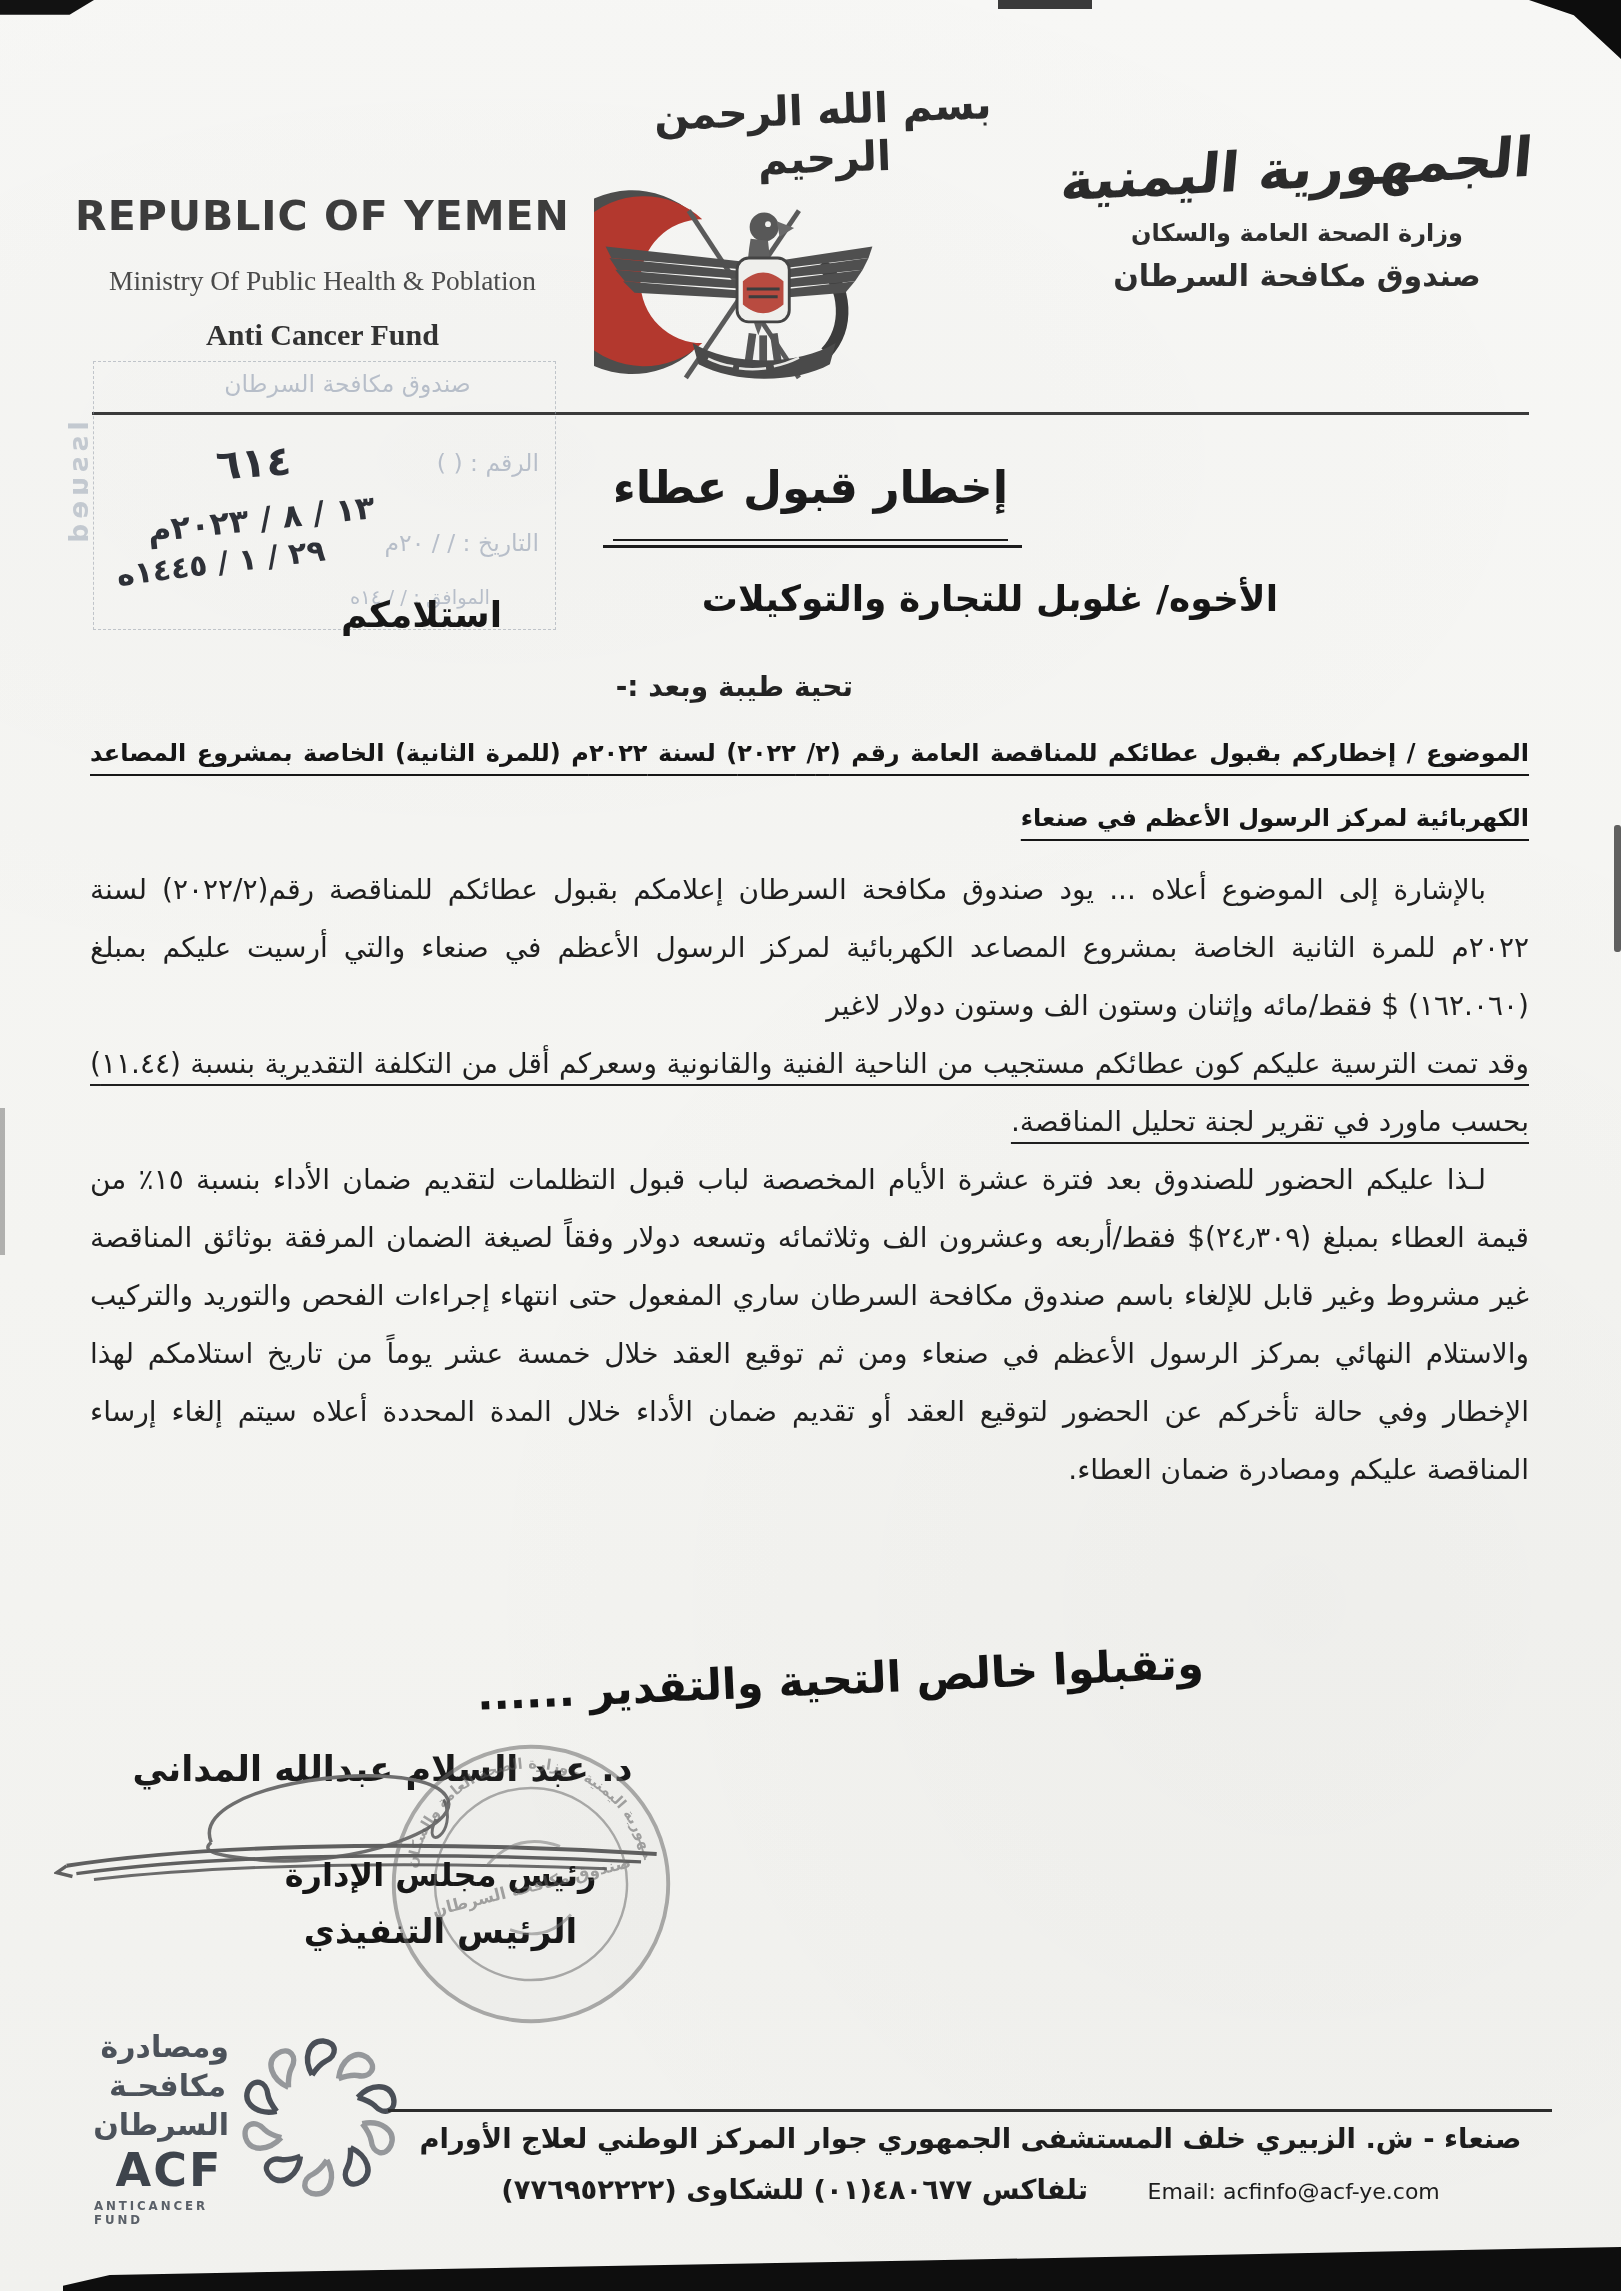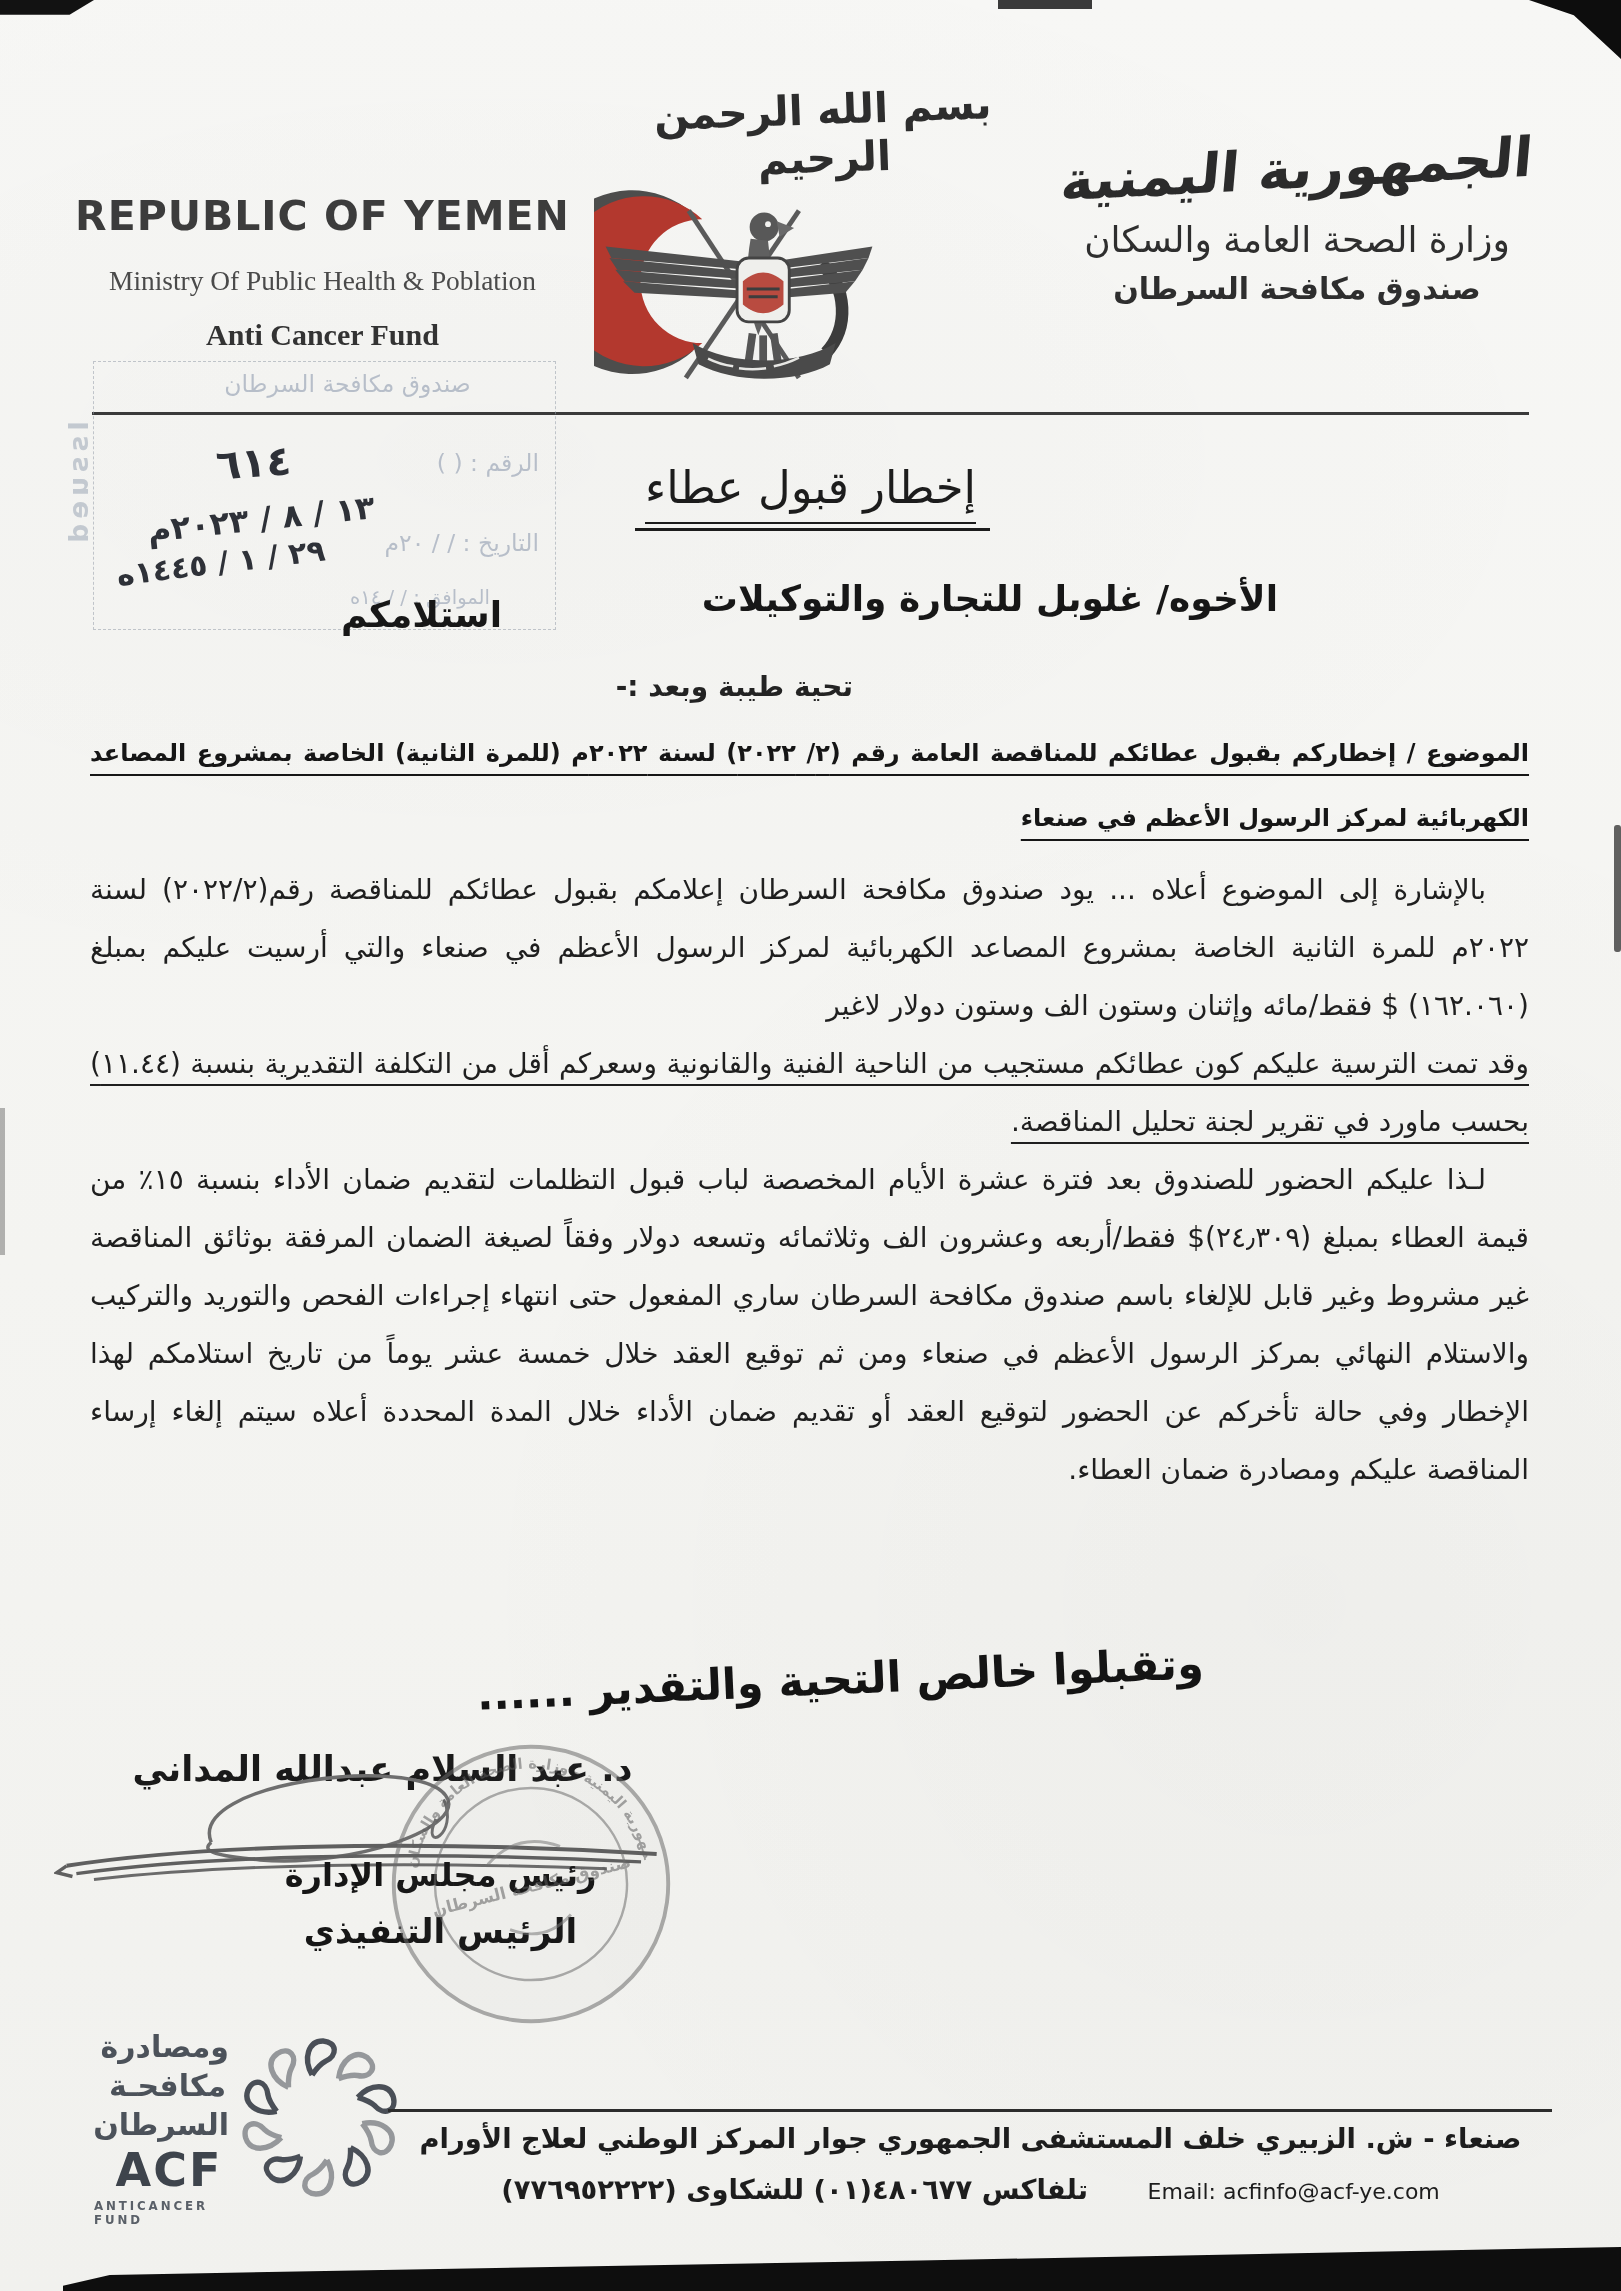--- a/index.html
+++ b/index.html
@@ -30,7 +30,7 @@
   .bismillah{left:598px;top:86px;width:451px;text-align:center;font-size:41px;font-weight:bold;color:#2d2d2d;transform:rotate(-2deg);font-family:"DejaVu Sans",sans-serif;}
   .hdr-right{right:69px;top:137px;width:510px;text-align:center;direction:rtl;}
   .hdr-right .c1{font-size:55px;font-weight:bold;color:#2b2b2b;transform:skewX(-8deg) rotate(-3deg);letter-spacing:-2px;}
-  .hdr-right .c2{margin-top:17.6px;font-size:36px;font-weight:normal;color:#2e2e2e;}
+  .hdr-right .c2{margin-top:17.6px;font-size:24px;font-weight:bold;color:#2e2e2e;}
   .hdr-right .c3{margin-top:11.8px;font-size:30px;font-weight:bold;color:#2e2e2e;}
   .emblem{left:594px;top:157px;width:290px;height:233px;}
   .rule-top{left:92px;top:412px;width:1437px;height:2.9px;background:#3a3a3a;}

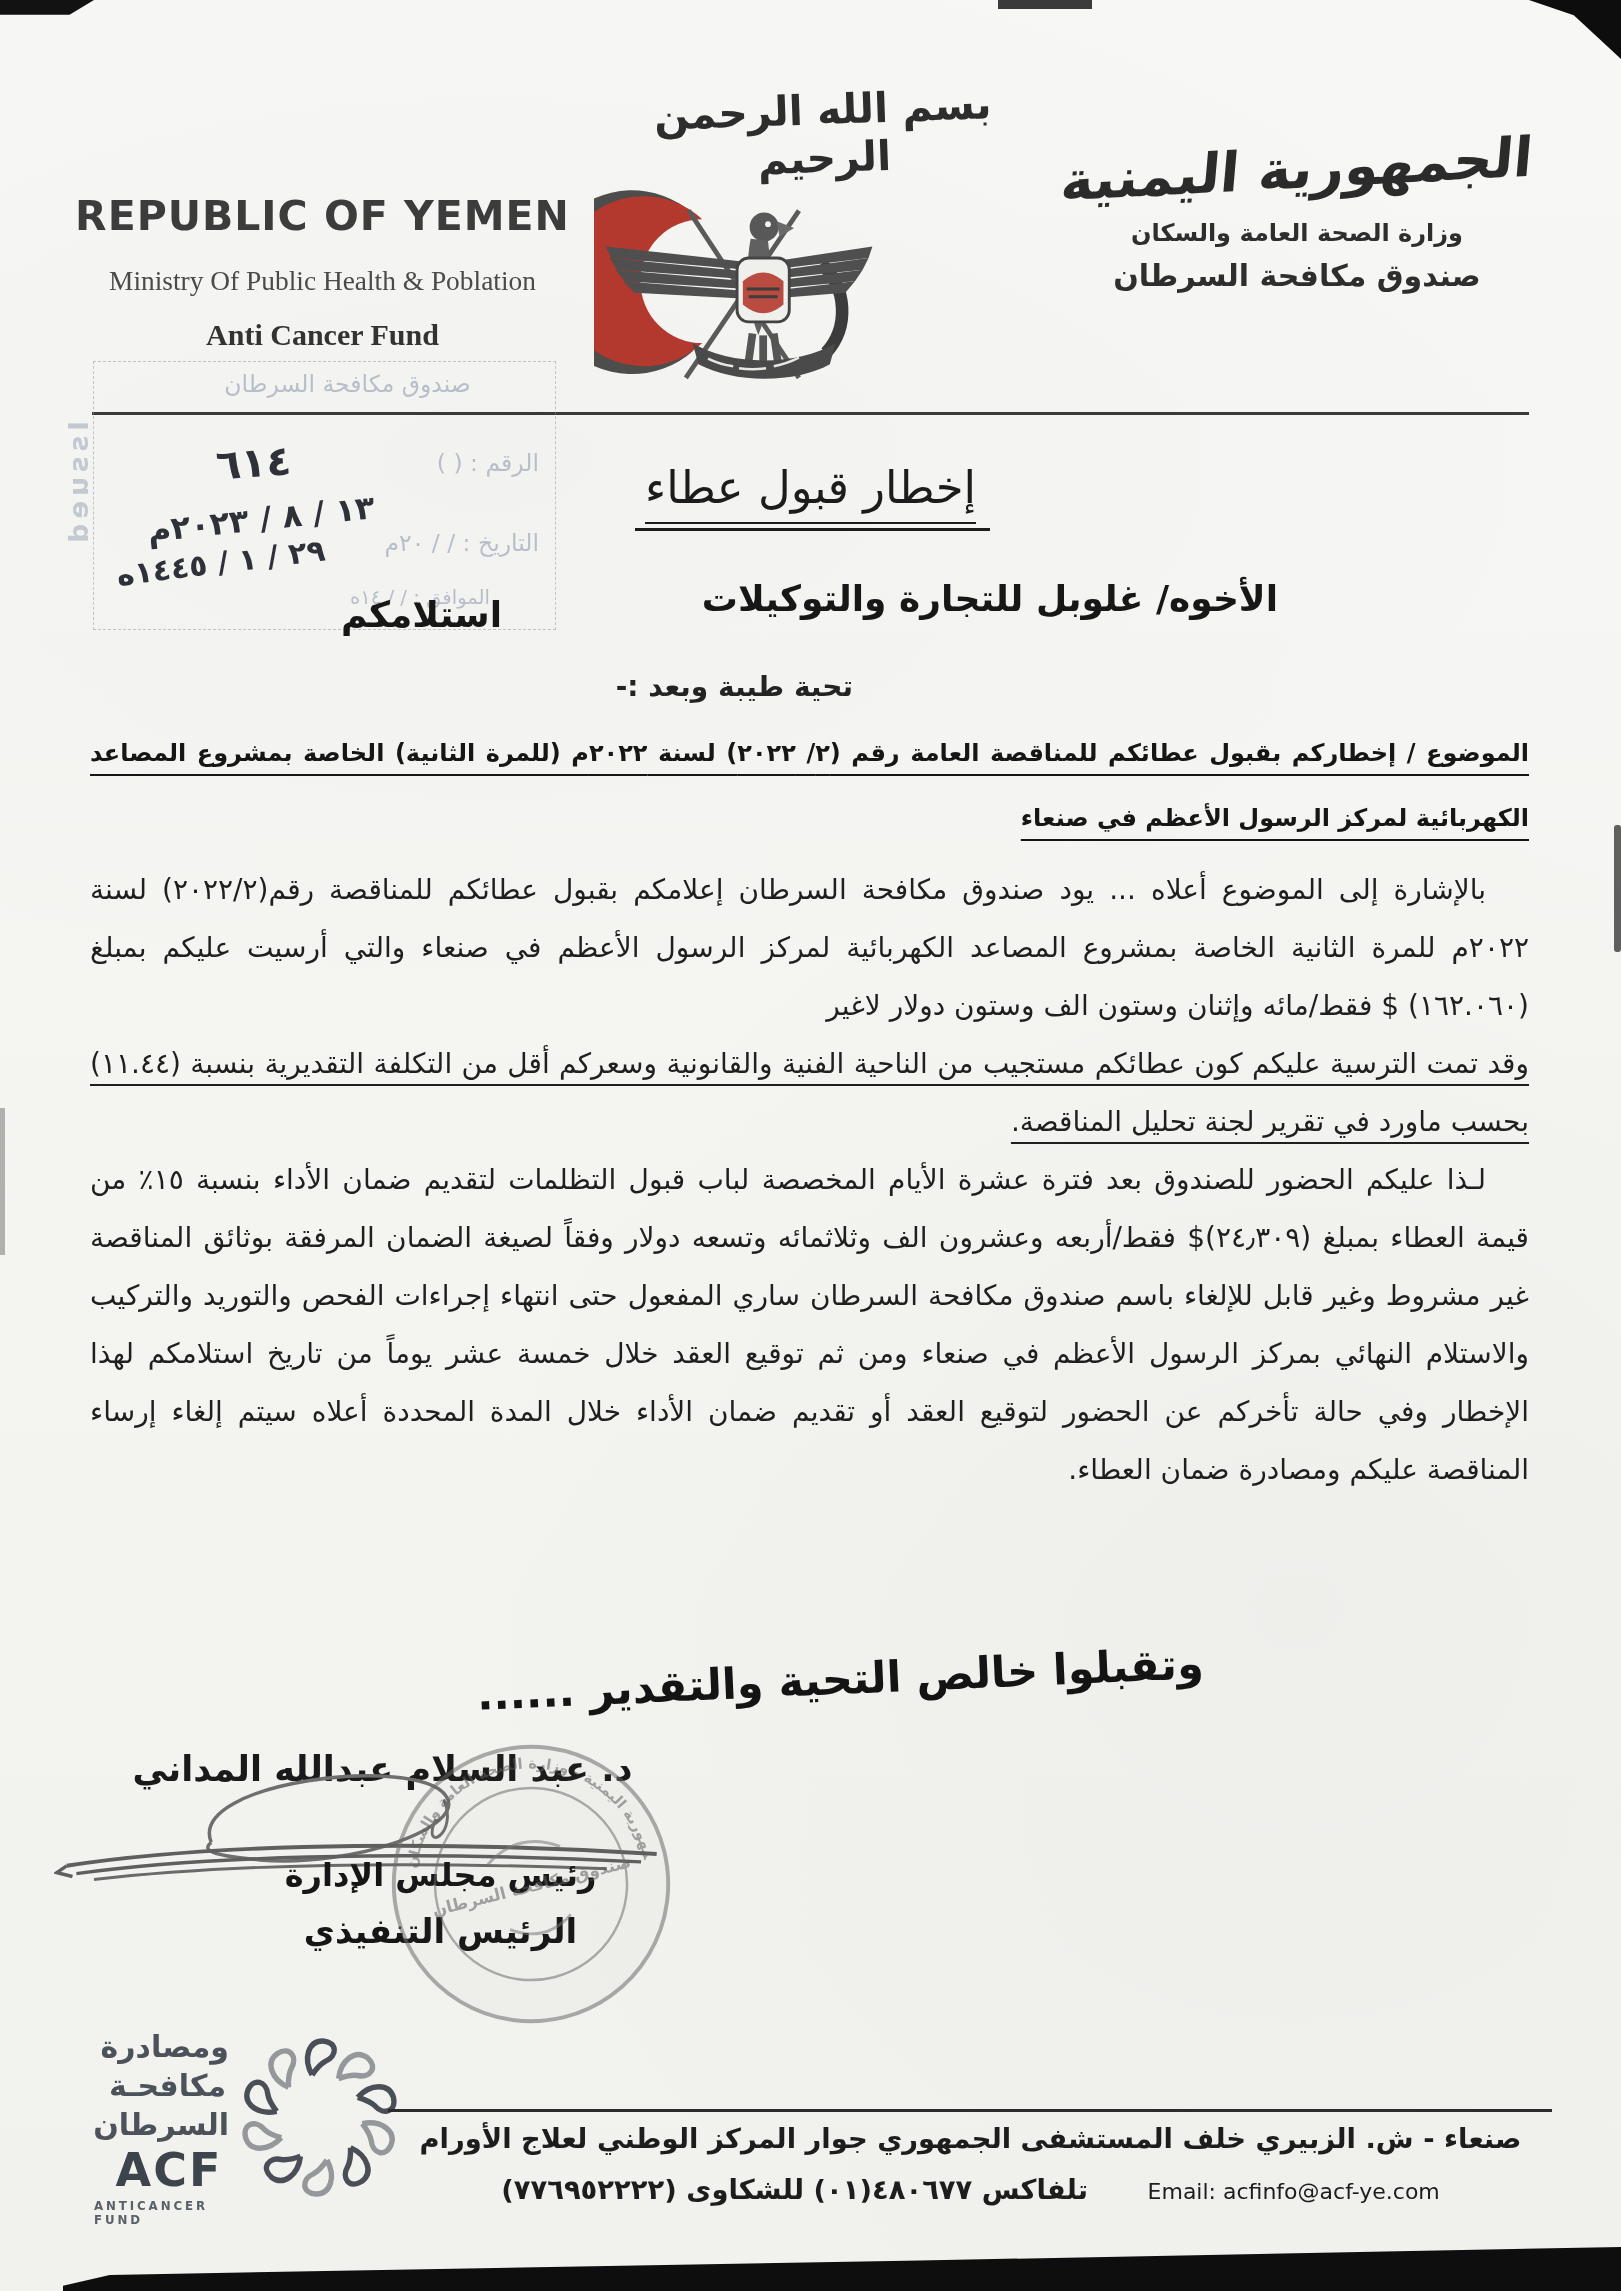--- a/index.html
+++ b/index.html
@@ -48,7 +48,7 @@
   .hand-hijri{left:116px;top:545px;font-size:30px;transform:rotate(-7deg);direction:rtl;white-space:nowrap;}
   
   .title-wrap{left:0;top:461px;width:1621px;text-align:center;}
-  .title-text{display:inline-block;font-size:45px;font-weight:normal;color:#1c1c1c;padding-bottom:8px;border-bottom:2.9px solid #1c1c1c;position:relative;}
+  .title-text{display:inline-block;font-size:45px;font-weight:bold;color:#1c1c1c;padding-bottom:25px;border-bottom:2.9px solid #1c1c1c;position:relative;}
   .title-text::after{content:"";position:absolute;left:-9.8px;right:-13.7px;bottom:-8.8px;height:2.9px;background:#1c1c1c;}
   .addressee{right:343px;top:578px;font-size:36px;font-weight:bold;direction:rtl;color:#171717;}
   .honorific{left:294px;top:594px;width:255px;text-align:center;font-size:36px;font-weight:bold;direction:rtl;color:#171717;}

